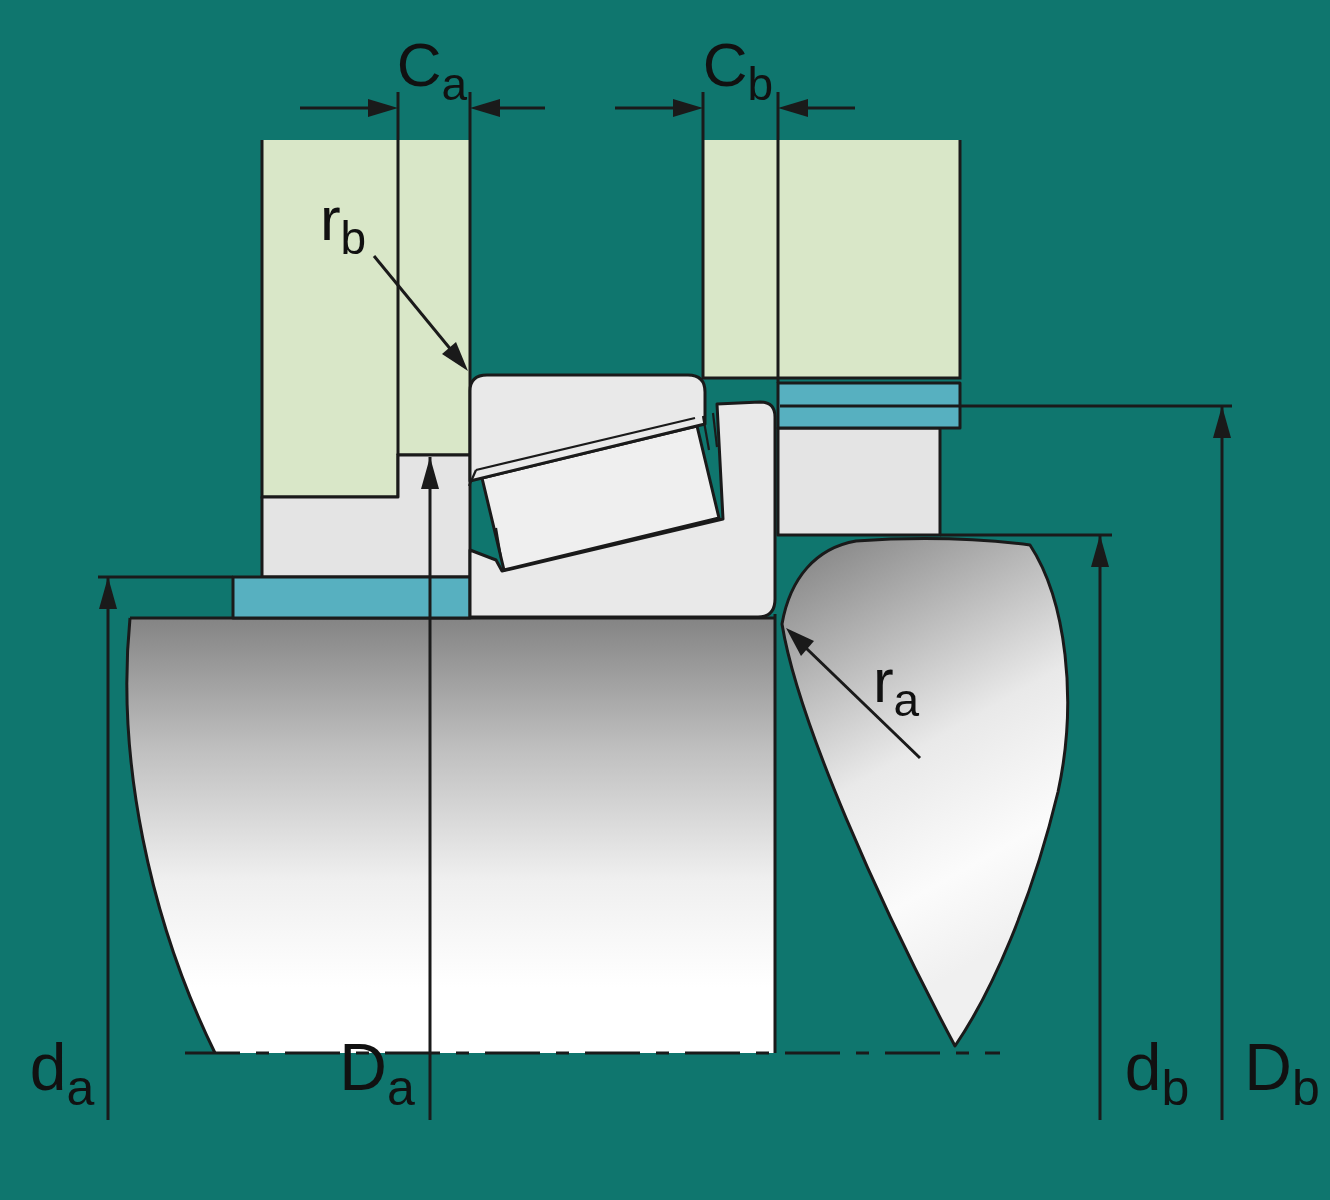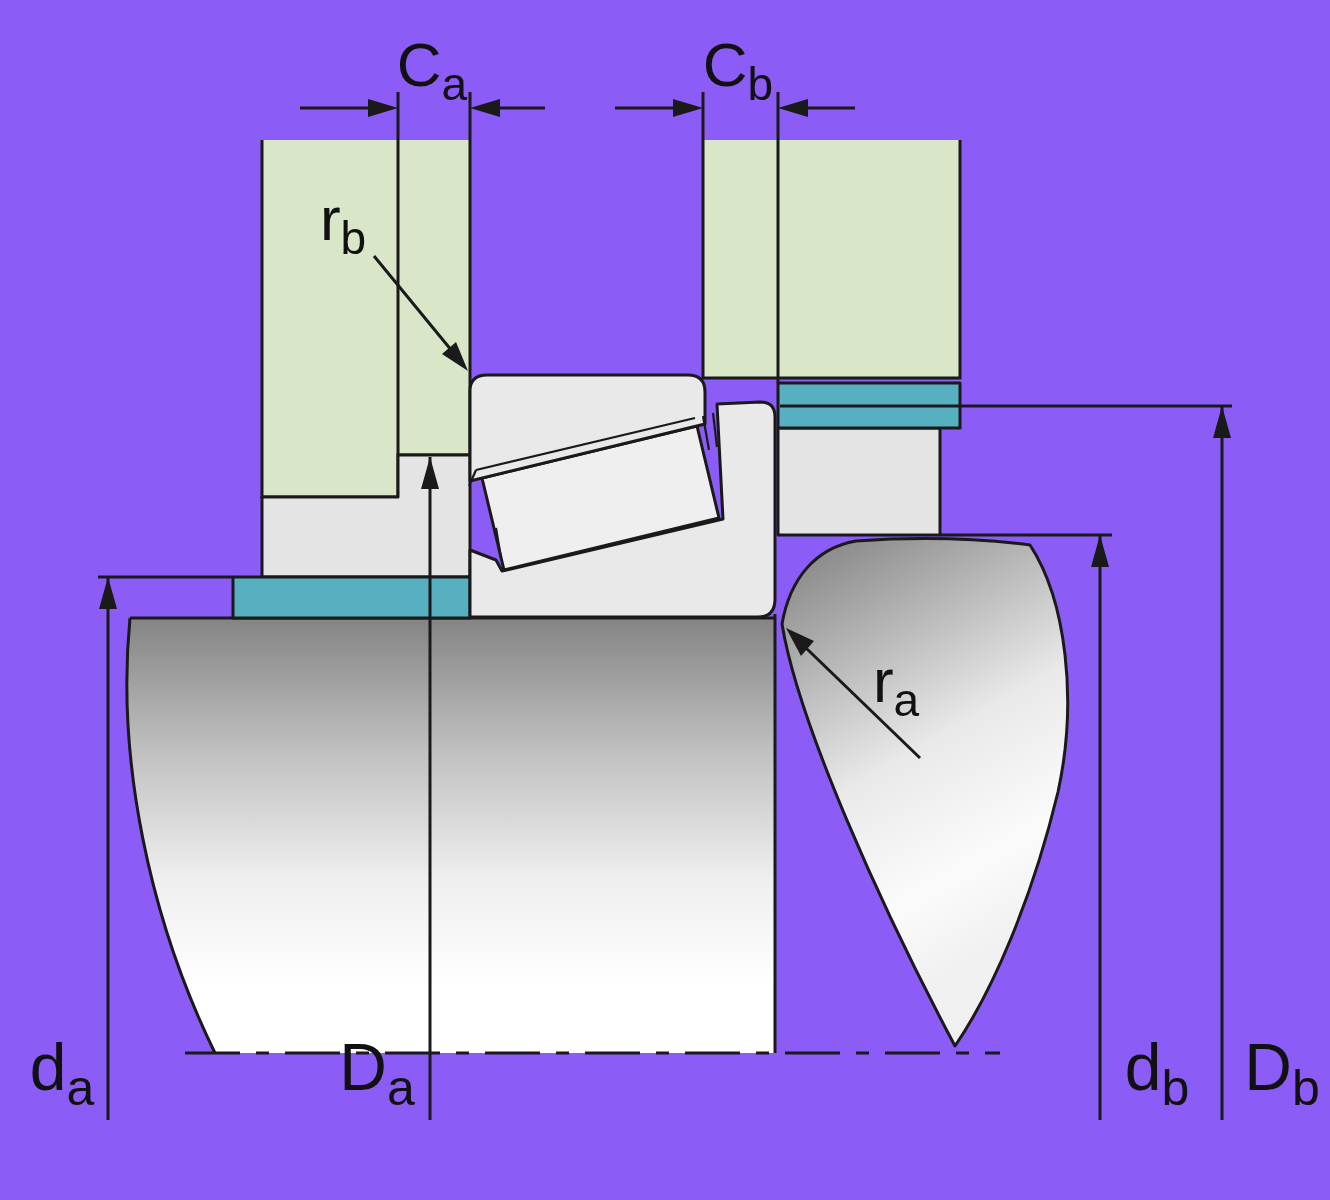--- a/index.html
+++ b/index.html
@@ -3,7 +3,7 @@
 <meta charset="utf-8">
 <style>
   html,body{margin:0;padding:0;background:#ffffff;}
-  .stage{position:relative;width:1330px;height:1200px;background:#8b5cf6;overflow:hidden;text-align:right;}
+  .stage{position:relative;width:1330px;height:1200px;background:#0f766e;overflow:hidden;text-align:right;}
   svg{display:block;}
   .ln{fill:none;stroke:#1a1a1a;stroke-width:3;stroke-linecap:butt;}
   .ln2{fill:none;stroke:#1a1a1a;stroke-width:2.2;}

